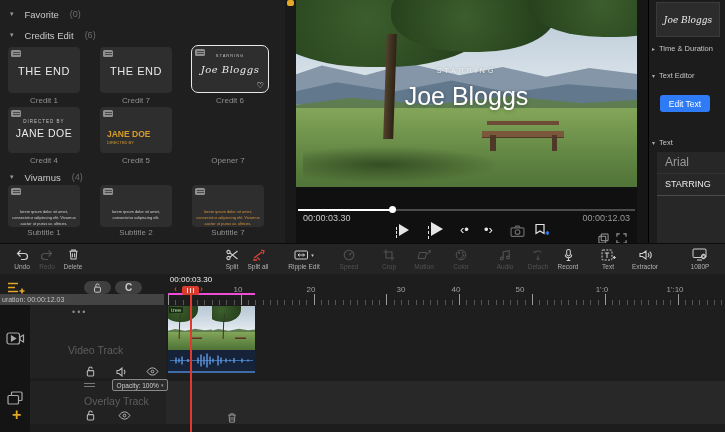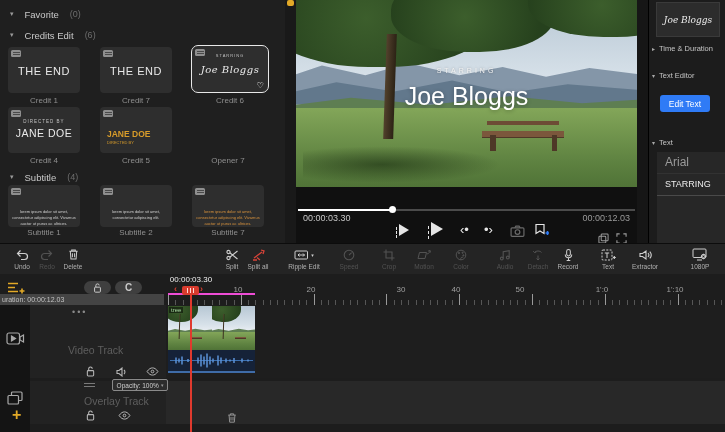--- a/index.html
+++ b/index.html
@@ -176,7 +176,7 @@
 
     <div class="sec-head" style="top:171px">
       <span class="sec-arrow">▾</span>
-      <span class="sec-label">Subtitle</span>
+      <span class="sec-label">Vivamus</span>
       <span class="sec-count">(4)</span>
     </div>
 

